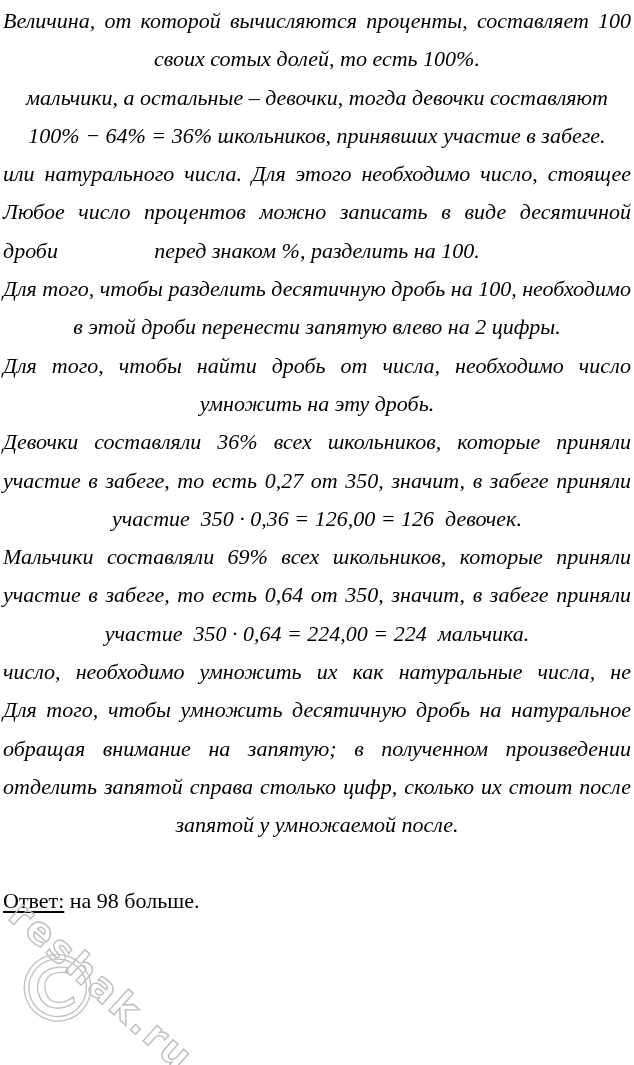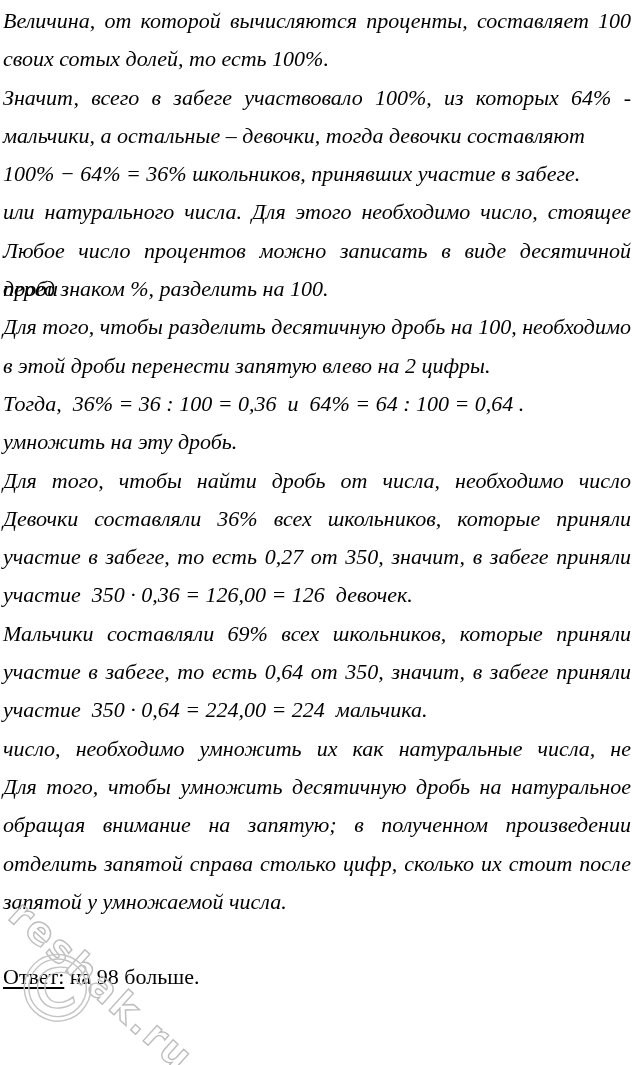--- a/index.html
+++ b/index.html
@@ -28,7 +28,7 @@
   .line {
     height: 38.3px;
     line-height: 38.3px;
-    text-align: left;
+    text-align: center;
     white-space: nowrap;
   }
   .line.j {

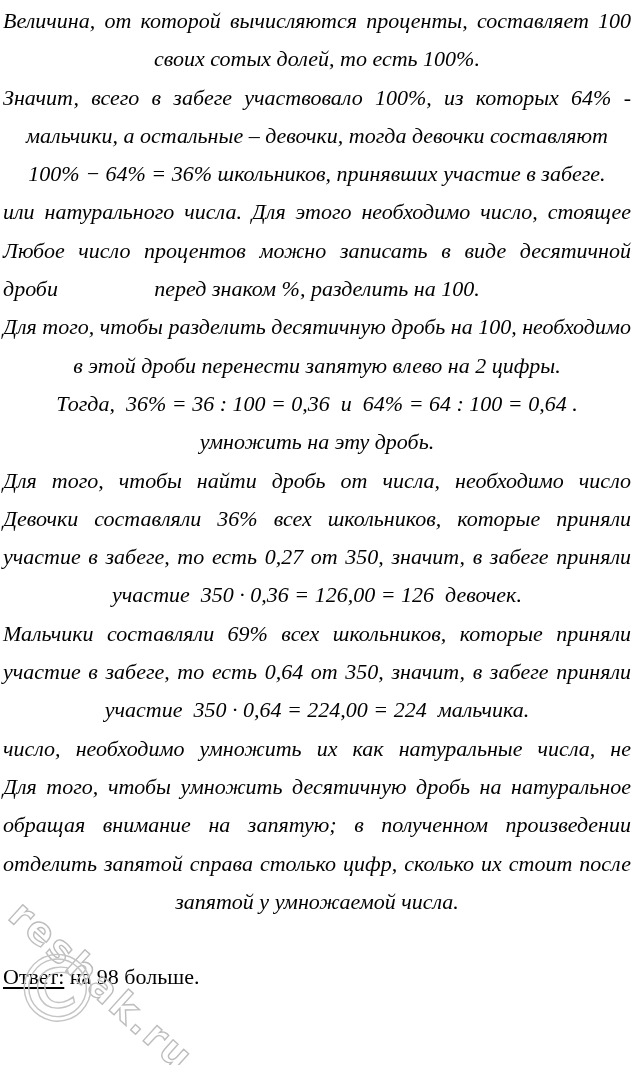--- a/index.html
+++ b/index.html
@@ -87,7 +87,6 @@
         <div class="line">своих сотых долей, то есть 100%.</div>
       </div>
       <div class="paragraph">
-        <div class="line j">Значит, всего в забеге участвовало 100%, из которых 64% -</div>
         <div class="line">мальчики, а остальные – девочки, тогда девочки составляют</div>
         <div class="line">100% − 64% = 36% школьников, принявших участие в забеге.</div>
       </div>

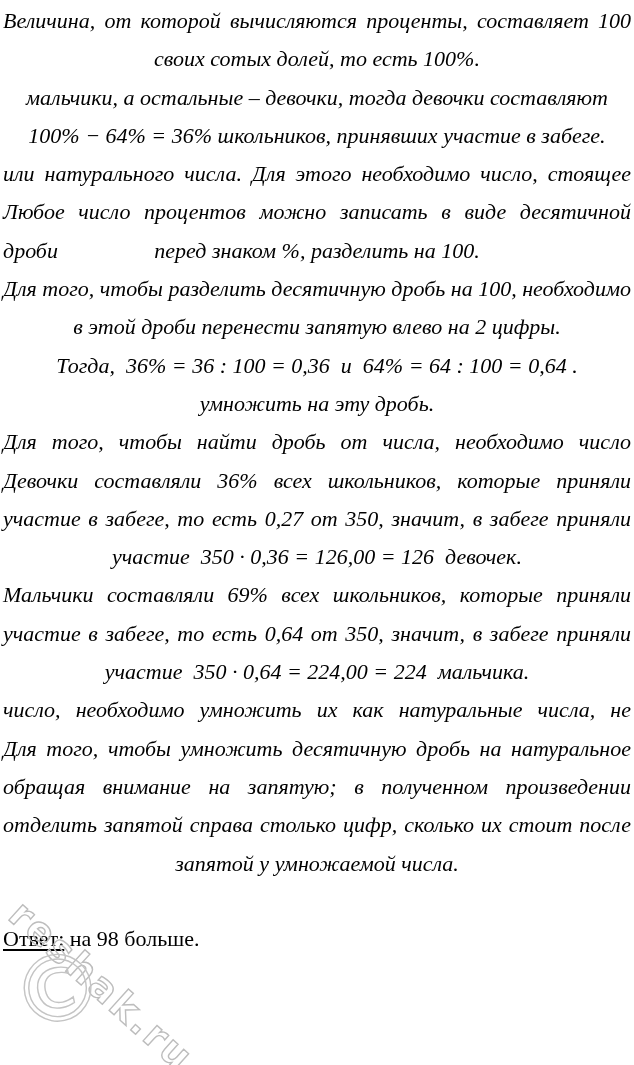--- a/index.html
+++ b/index.html
@@ -100,9 +100,6 @@
         <div class="line">в этой дроби перенести запятую влево на 2 цифры.</div>
       </div>
       <div class="paragraph">
-        <div class="line">Тогда,&nbsp; 36% = 36 : 100 = 0,36&nbsp; и&nbsp; 64% = 64 : 100 = 0,64&nbsp;.</div>
-      </div>
-      <div class="paragraph">
         <div class="line">умножить на эту дробь.</div>
         <div class="line j">Для того, чтобы найти дробь от числа, необходимо число</div>
       </div>

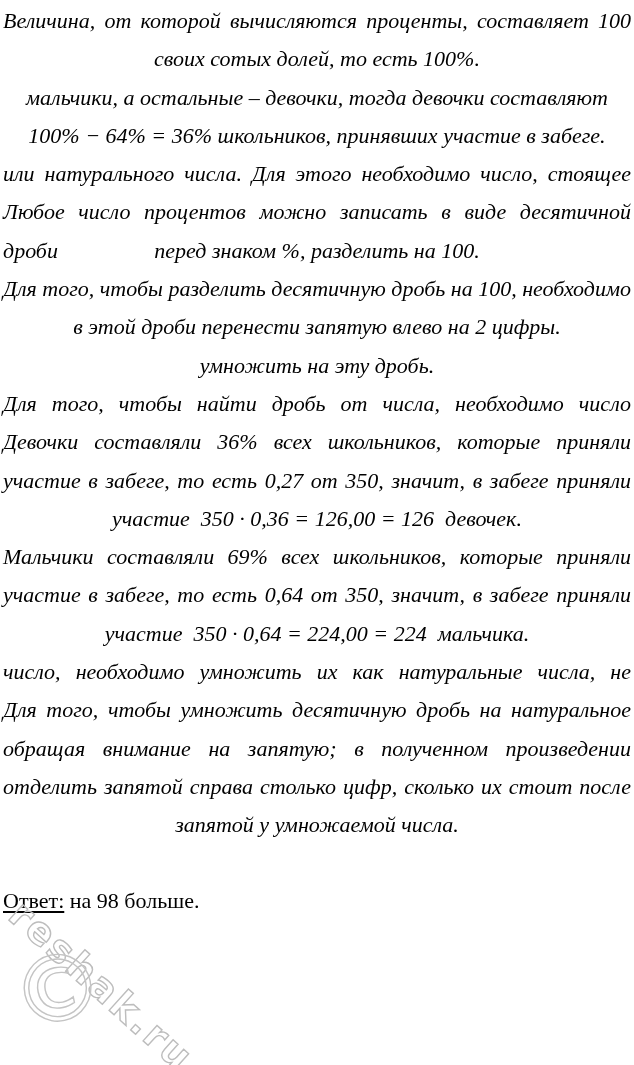--- a/index.html
+++ b/index.html
@@ -100,8 +100,8 @@
         <div class="line">в этой дроби перенести запятую влево на 2 цифры.</div>
       </div>
       <div class="paragraph">
+        <div class="line j">Для того, чтобы найти дробь от числа, необходимо число</div>
         <div class="line">умножить на эту дробь.</div>
-        <div class="line j">Для того, чтобы найти дробь от числа, необходимо число</div>
       </div>
       <div class="paragraph">
         <div class="line j">Девочки составляли 36% всех школьников, которые приняли</div>

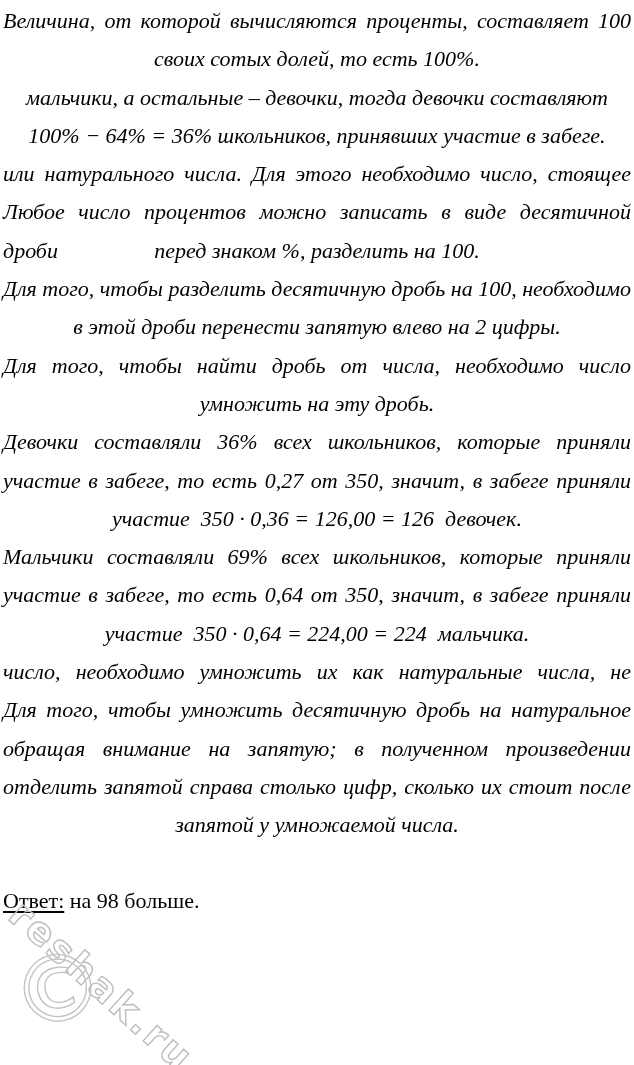--- a/index.html
+++ b/index.html
@@ -118,7 +118,7 @@
         <div class="line j">Для того, чтобы умножить десятичную дробь на натуральное</div>
         <div class="line j">обращая внимание на запятую; в полученном произведении</div>
         <div class="line j">отделить запятой справа столько цифр, сколько их стоит после</div>
-        <div class="line">запятой у умножаемой числа.</div>
+        <div class="line">запятой у умножаемой после.</div>
       </div>
     </div>
   <div class="answer">

